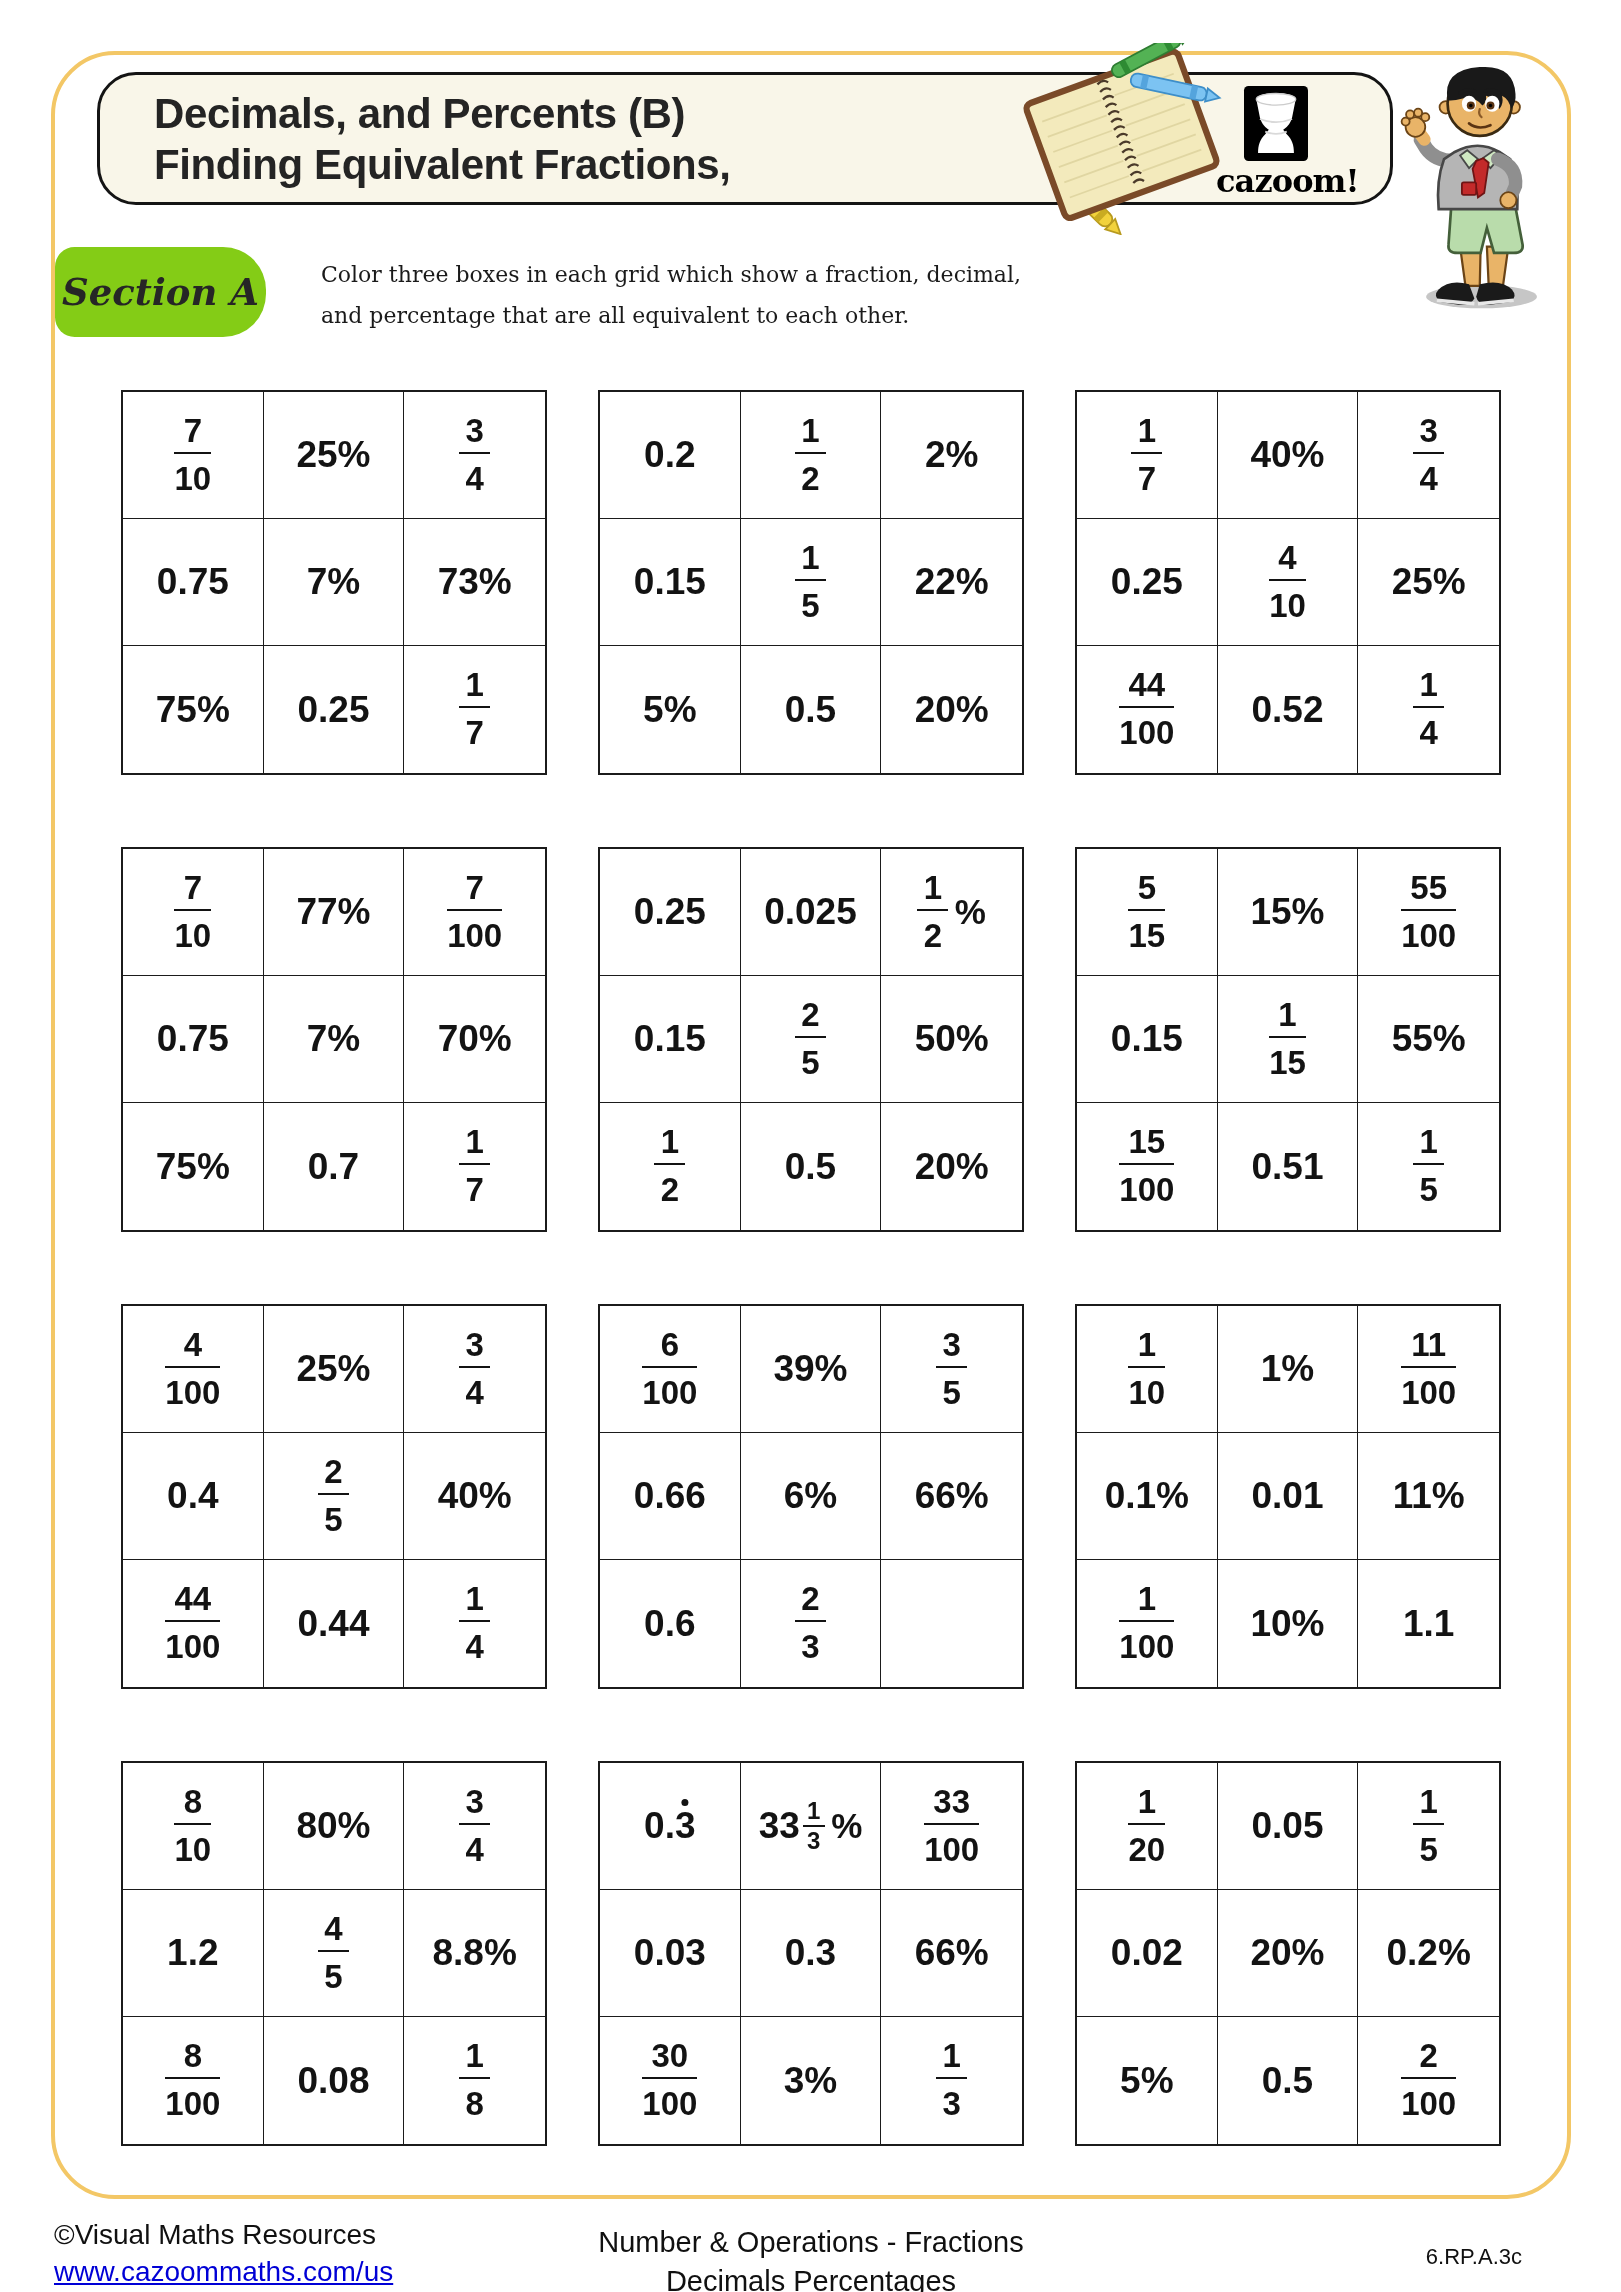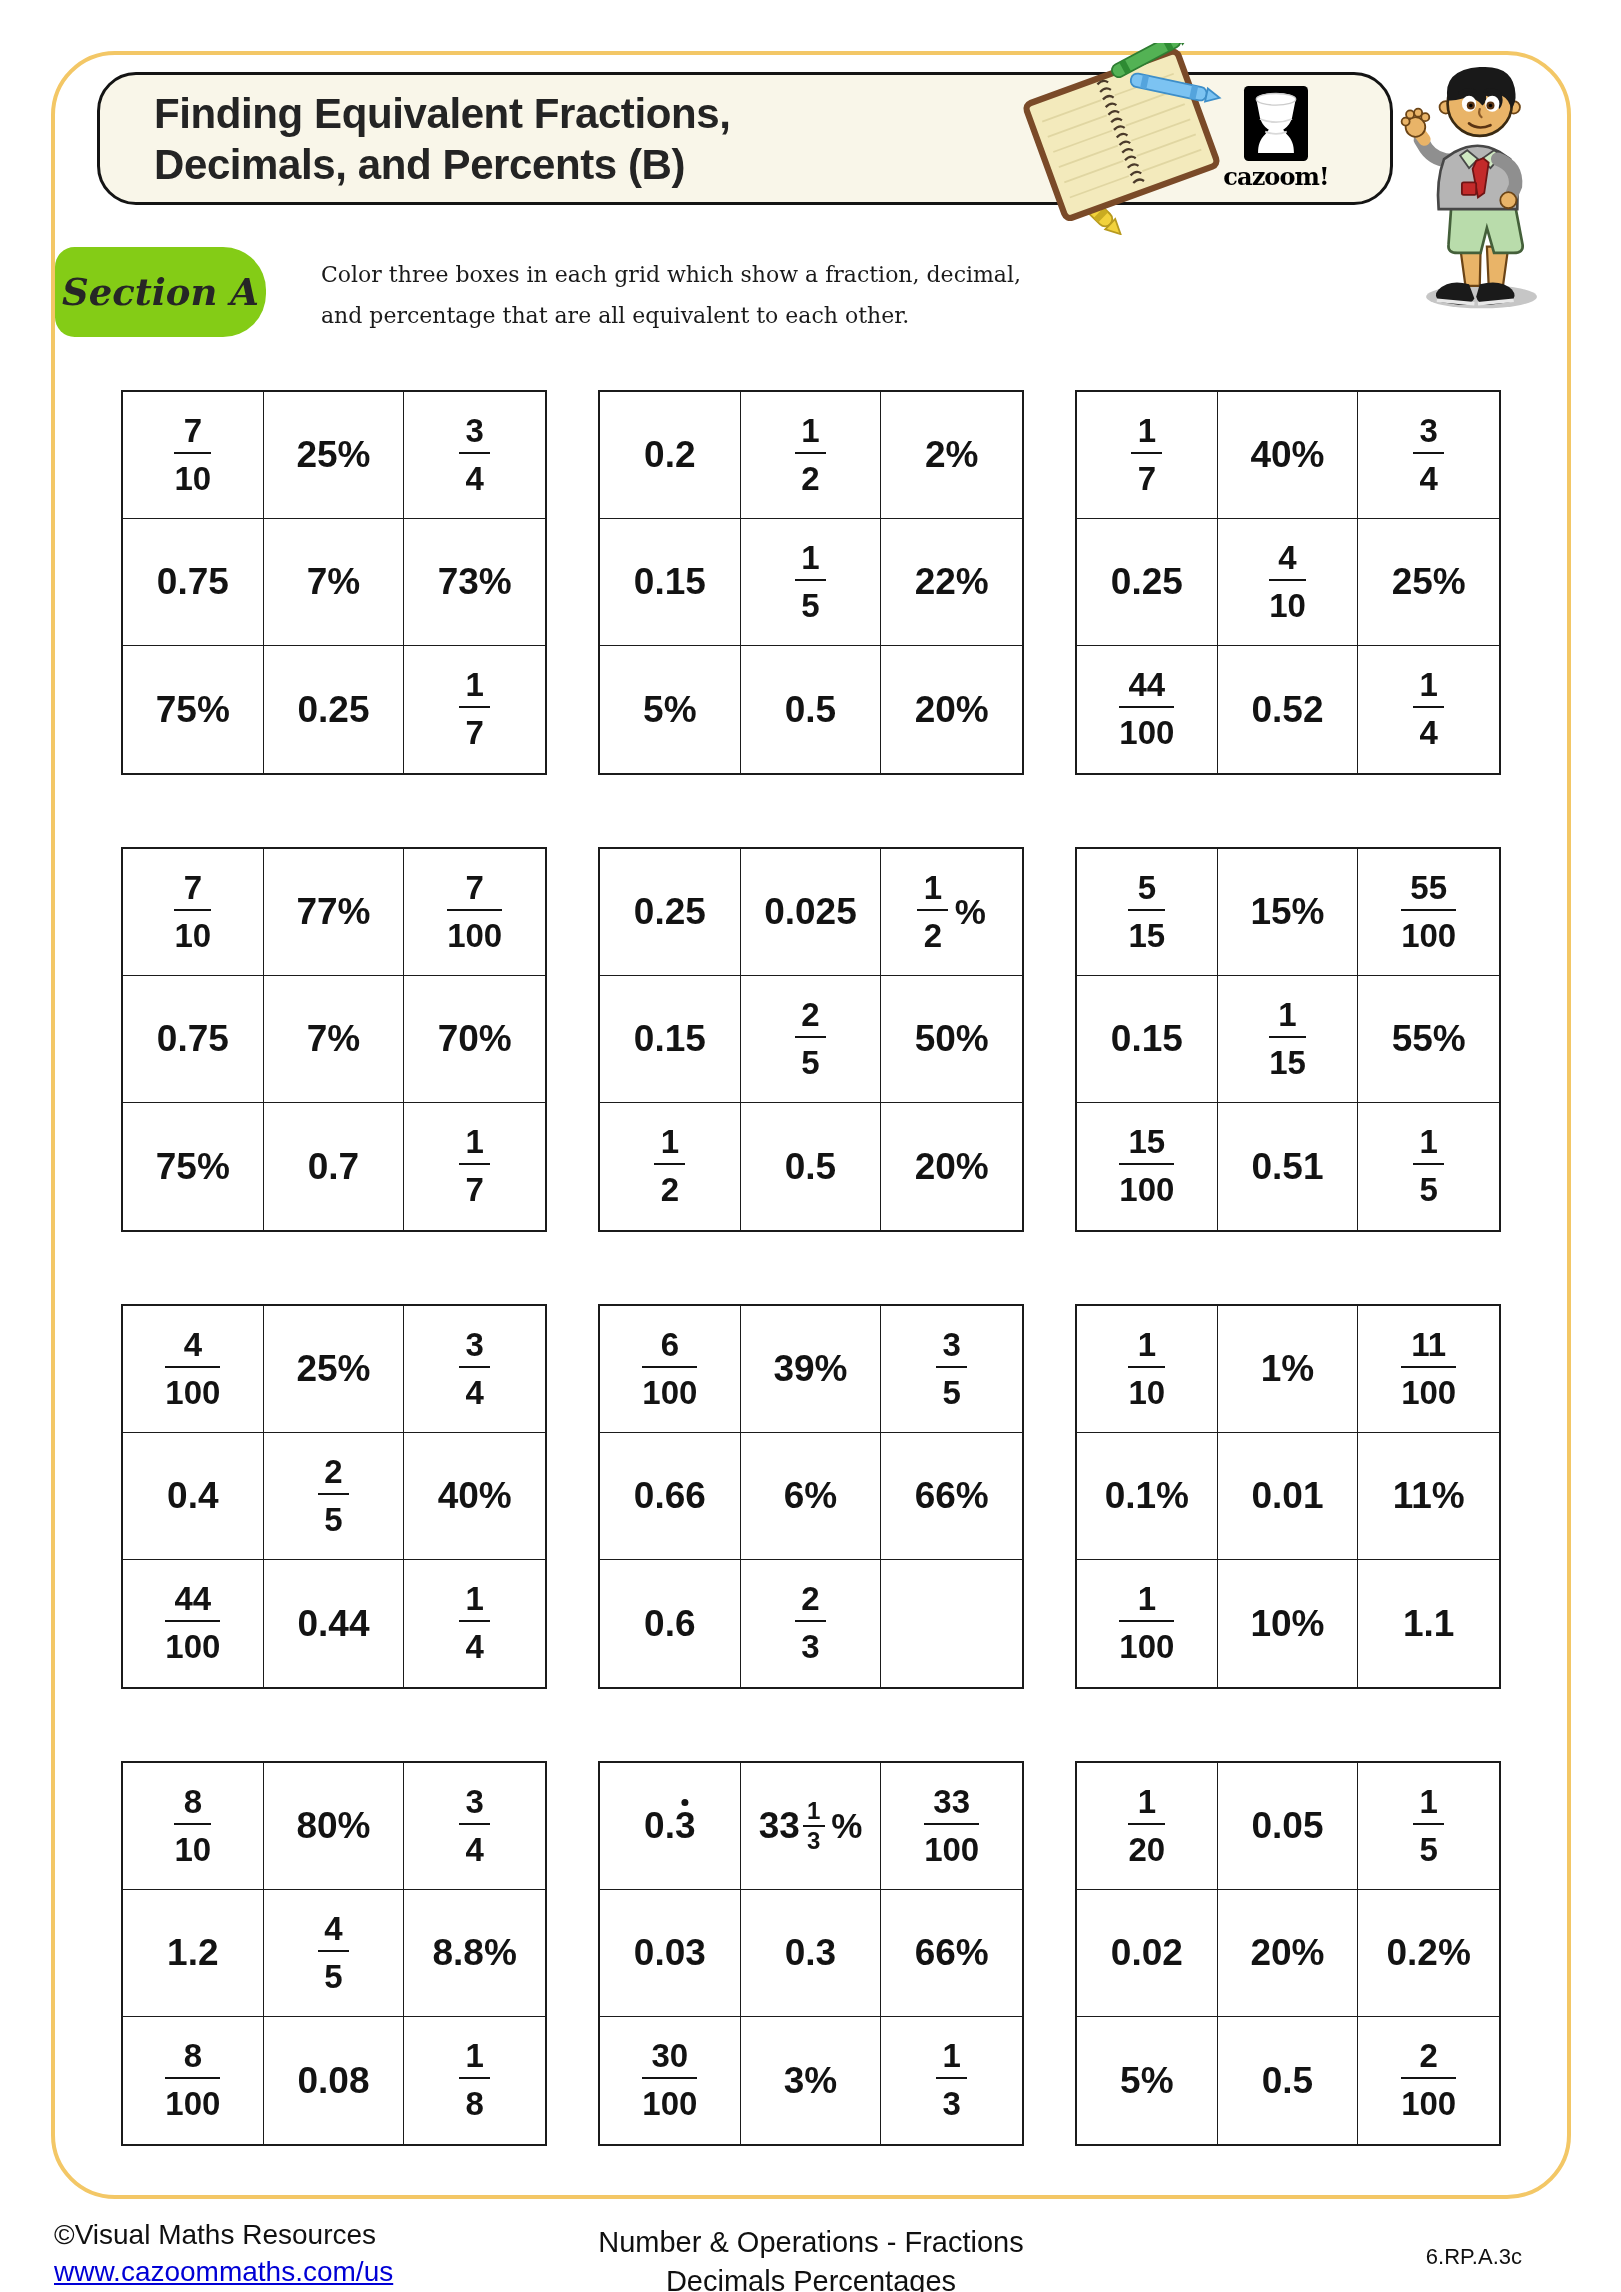--- a/index.html
+++ b/index.html
@@ -87,8 +87,8 @@
 
 <div class="title-box">
   <div class="title-text">
+    <div>Decimals, and Percents (B)</div>
     <div>Finding Equivalent Fractions,</div>
-    <div>Decimals, and Percents (B)</div>
   </div>
 </div>
 

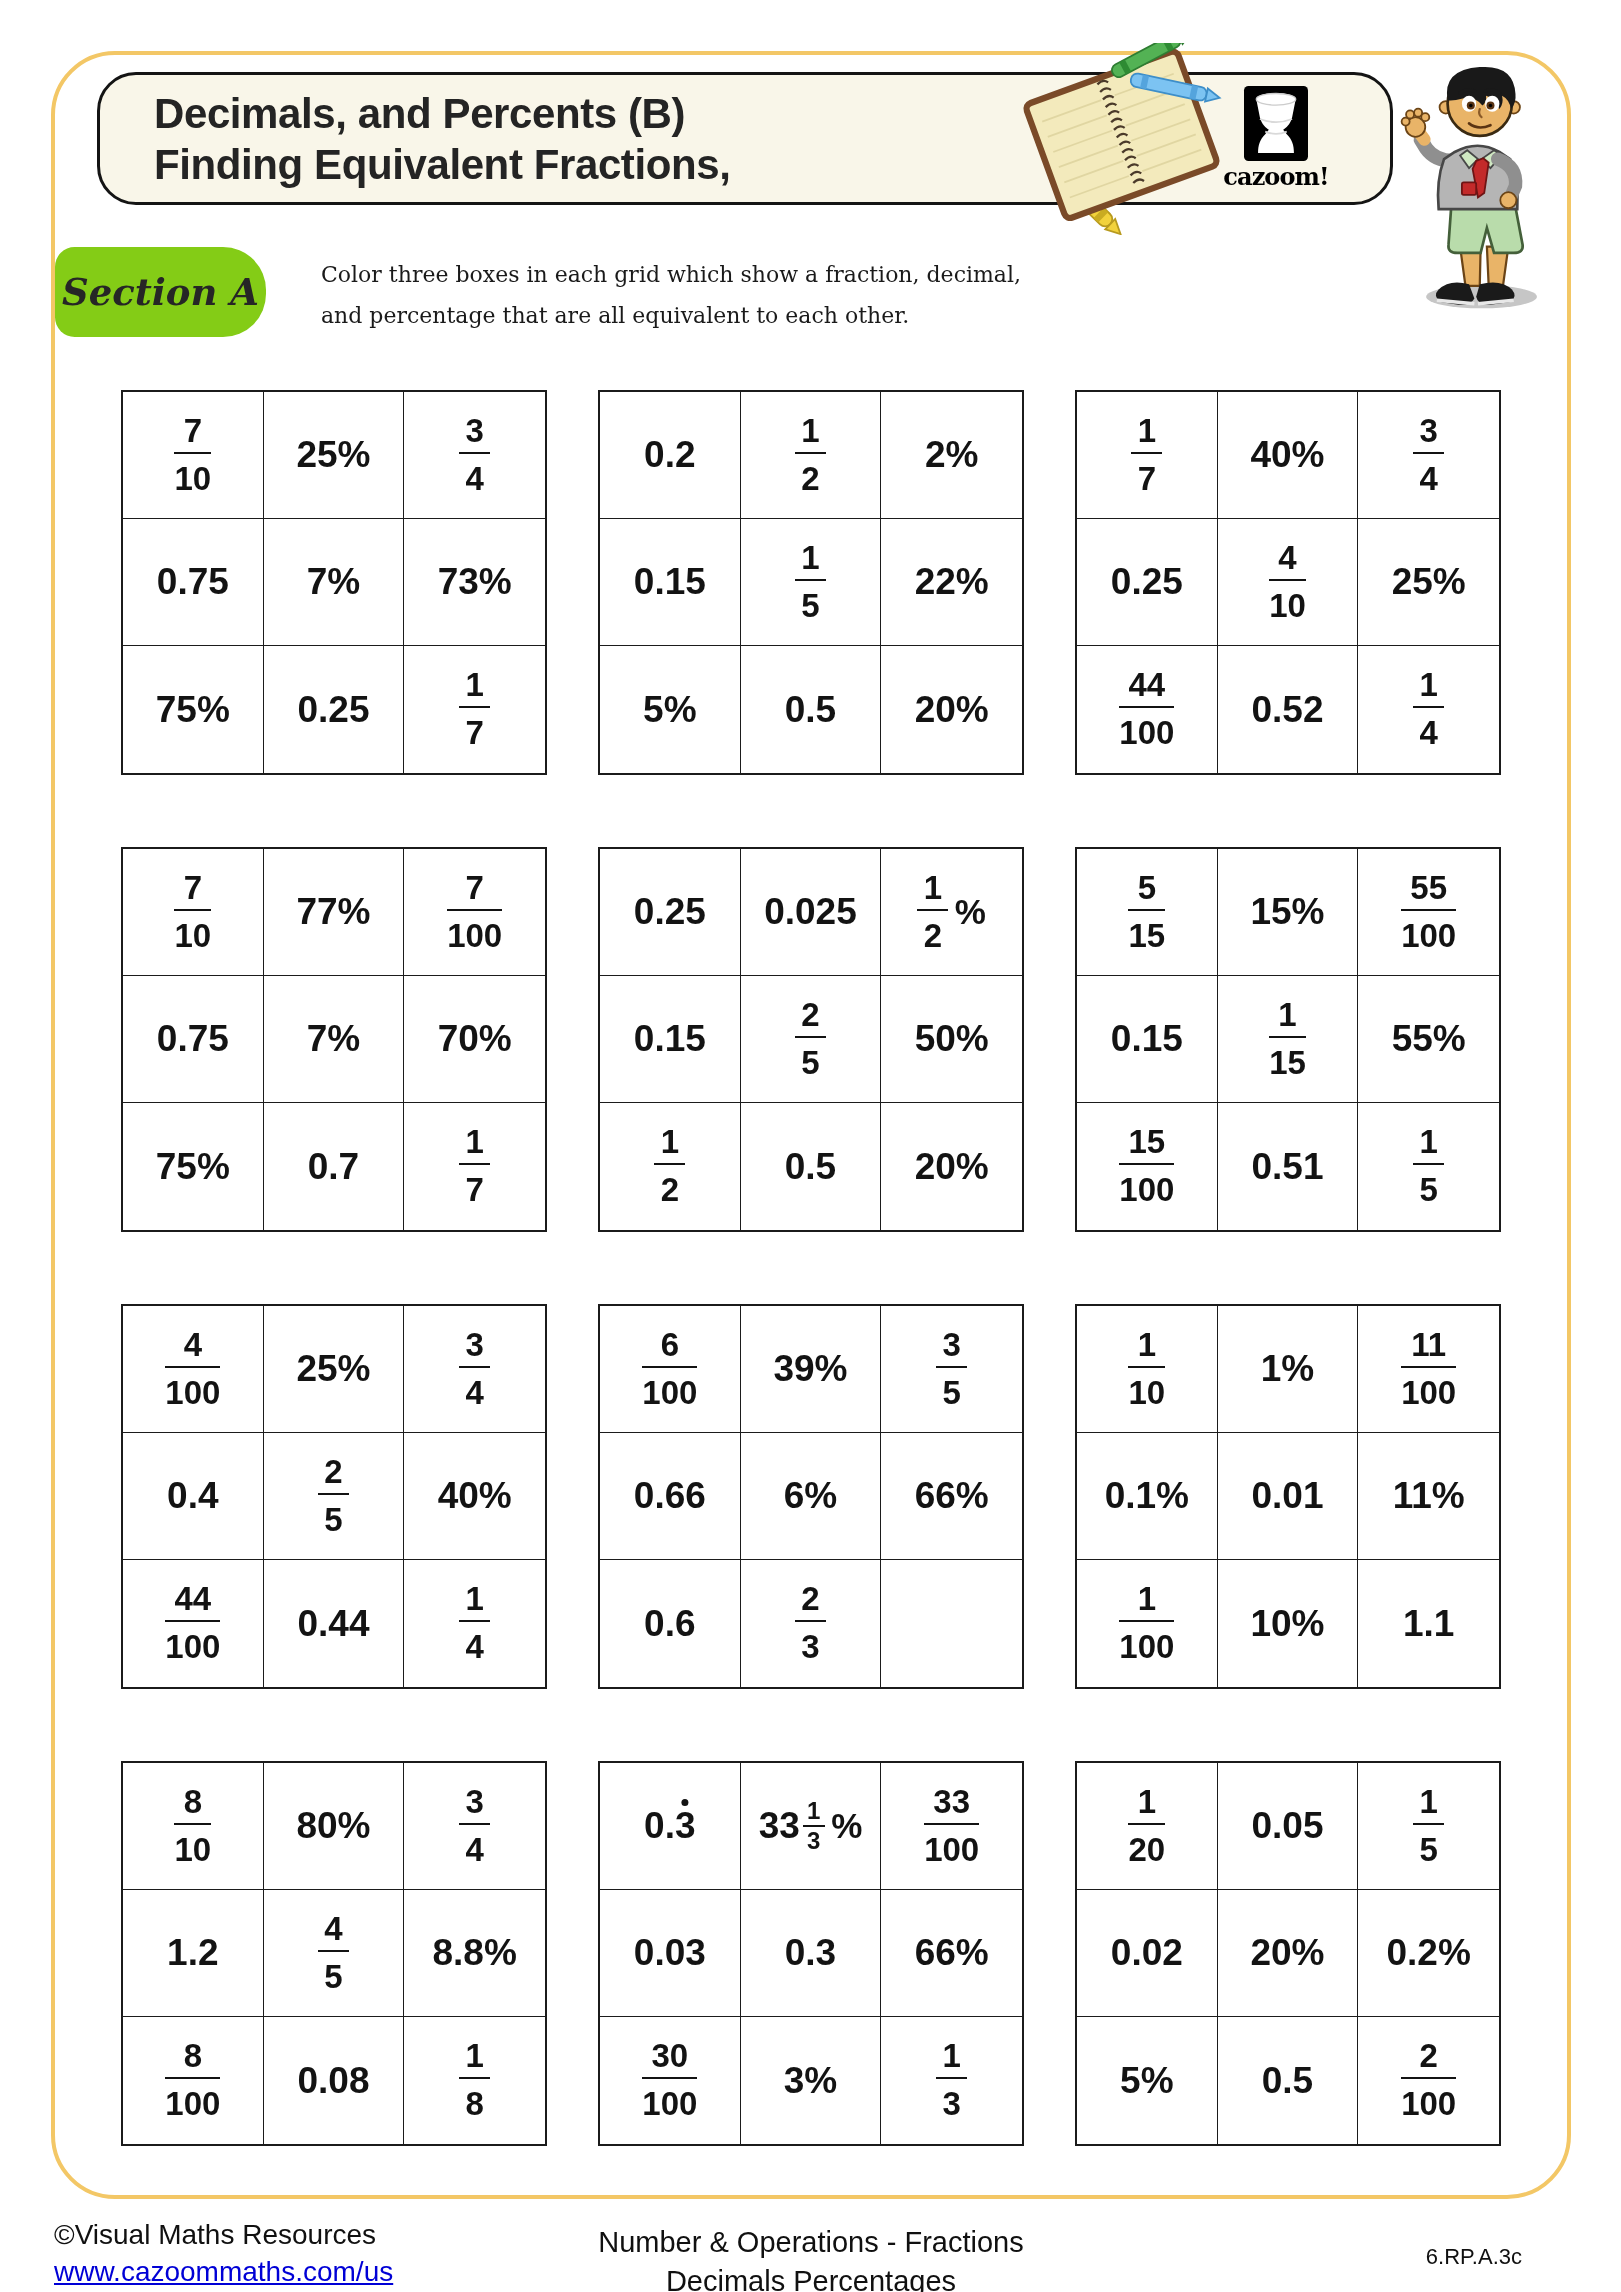--- a/index.html
+++ b/index.html
@@ -24,7 +24,7 @@
   .logo{position:absolute;left:1216px;top:86px;width:120px;text-align:center}
   .logo-box{width:64px;height:75px;background:#000;border-radius:4.5px;margin:0 auto;
     display:flex;align-items:center;justify-content:center}
-  .logo-text{font-family:"DejaVu Serif",serif;font-weight:bold;font-size:24px;
+  .logo-text{font-family:"DejaVu Serif",serif;font-weight:bold;font-size:32px;
     color:#000;margin-top:0.9px;letter-spacing:-0.9px}
   .boy{position:absolute;left:1394px;top:57px;width:159px;height:265px}
   

